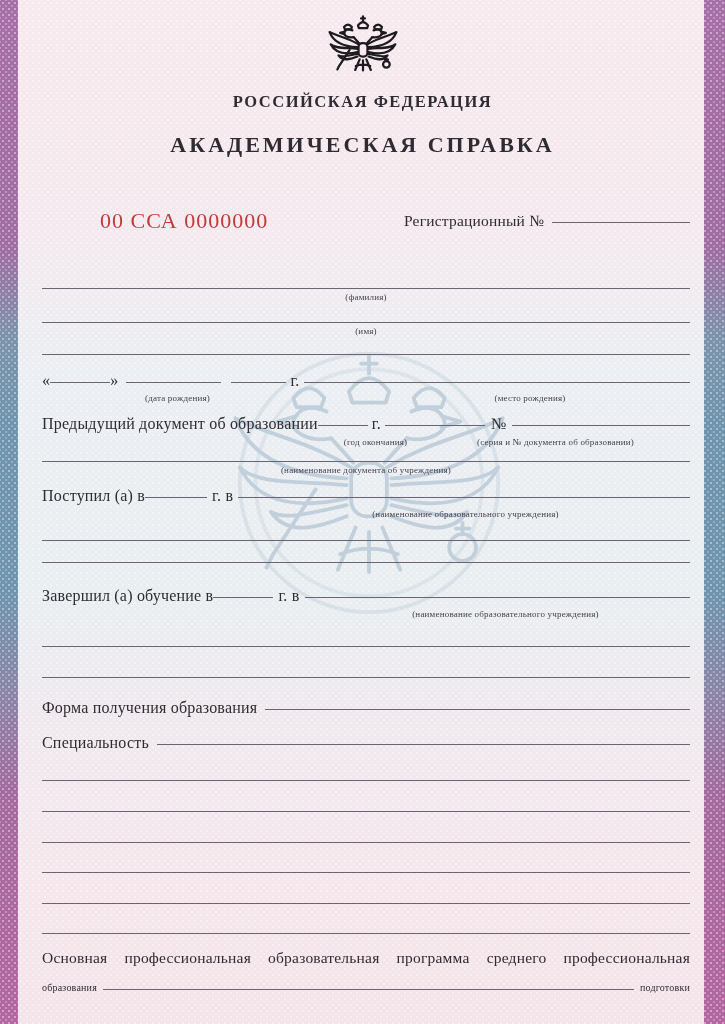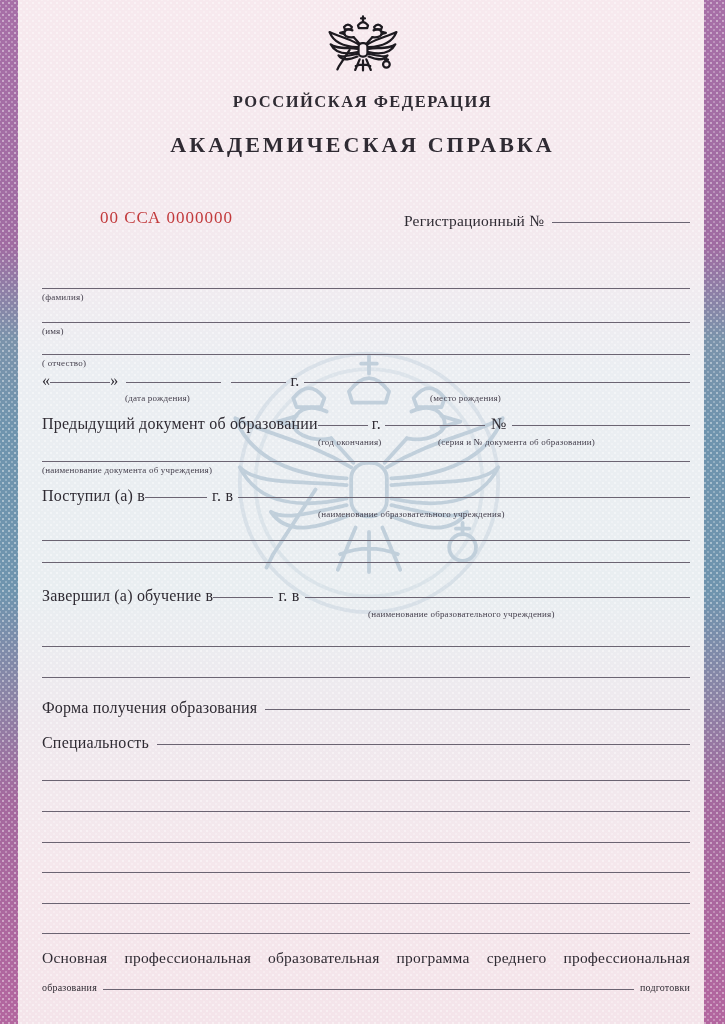--- a/index.html
+++ b/index.html
@@ -20,7 +20,7 @@
   .center{left:0;width:725px;text-align:center}
   .country{top:92px;font-size:16.5px;font-weight:bold;letter-spacing:1.5px}
   .title{top:132px;font-size:22px;font-weight:bold;letter-spacing:3px}
-  .serial{top:208px;left:100px;font-size:17px;letter-spacing:1px;color:#c23a3c}
+  .serial{top:208px;left:100px;font-size:22px;letter-spacing:1px;color:#c23a3c}
   .line{position:absolute;z-index:2;height:0;border-top:1px solid #6b6472}
   .fl{left:42px;width:648px}
   .cap{position:absolute;z-index:2;font-size:9px;color:#46414e;letter-spacing:.2px}

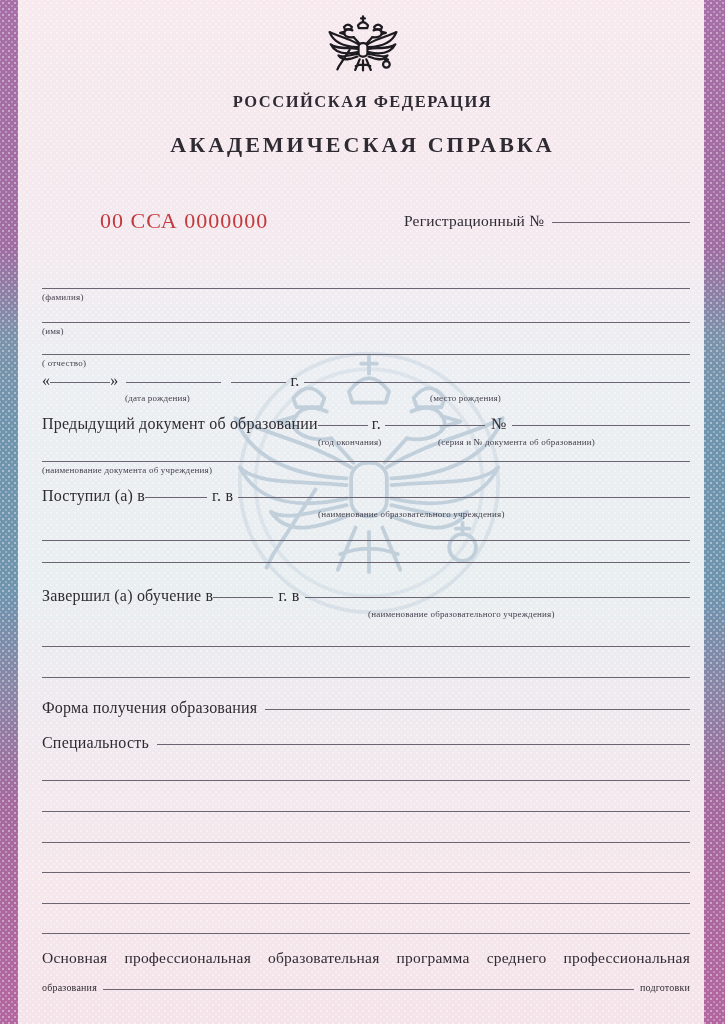--- a/index.html
+++ b/index.html
@@ -23,7 +23,7 @@
   .serial{top:208px;left:100px;font-size:22px;letter-spacing:1px;color:#c23a3c}
   .line{position:absolute;z-index:2;height:0;border-top:1px solid #6b6472}
   .fl{left:42px;width:648px}
-  .cap{position:absolute;z-index:2;font-size:9px;color:#46414e;letter-spacing:.2px}
+  .cap{position:absolute;z-index:2;font-size:9px;color:#46414e;text-align:center;letter-spacing:.2px}
   .row{position:absolute;z-index:2;display:flex;align-items:center;height:18px;font-size:16px;line-height:1;letter-spacing:.2px}
   .row .t{white-space:pre}
   .blank{border-bottom:1px solid #6b6472;height:3px;display:inline-block}

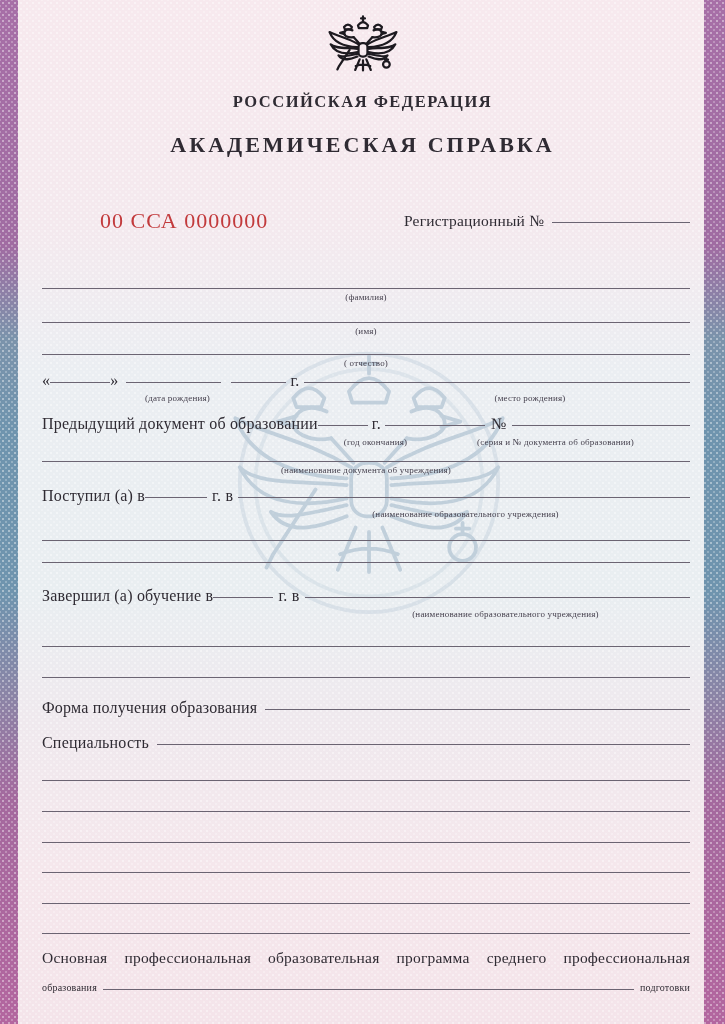--- a/index.html
+++ b/index.html
@@ -102,7 +102,6 @@
   <div class="line fl" style="top:322px"></div>
   <div class="cap" style="top:326px;left:42px;width:648px">(имя)</div>
   <div class="line fl" style="top:354px"></div>
-  <div class="cap" style="top:358px;left:42px;width:648px">( отчество)</div>
 
   <div class="row" style="top:372px;left:42px;width:648px">
     <span class="t">«</span>

